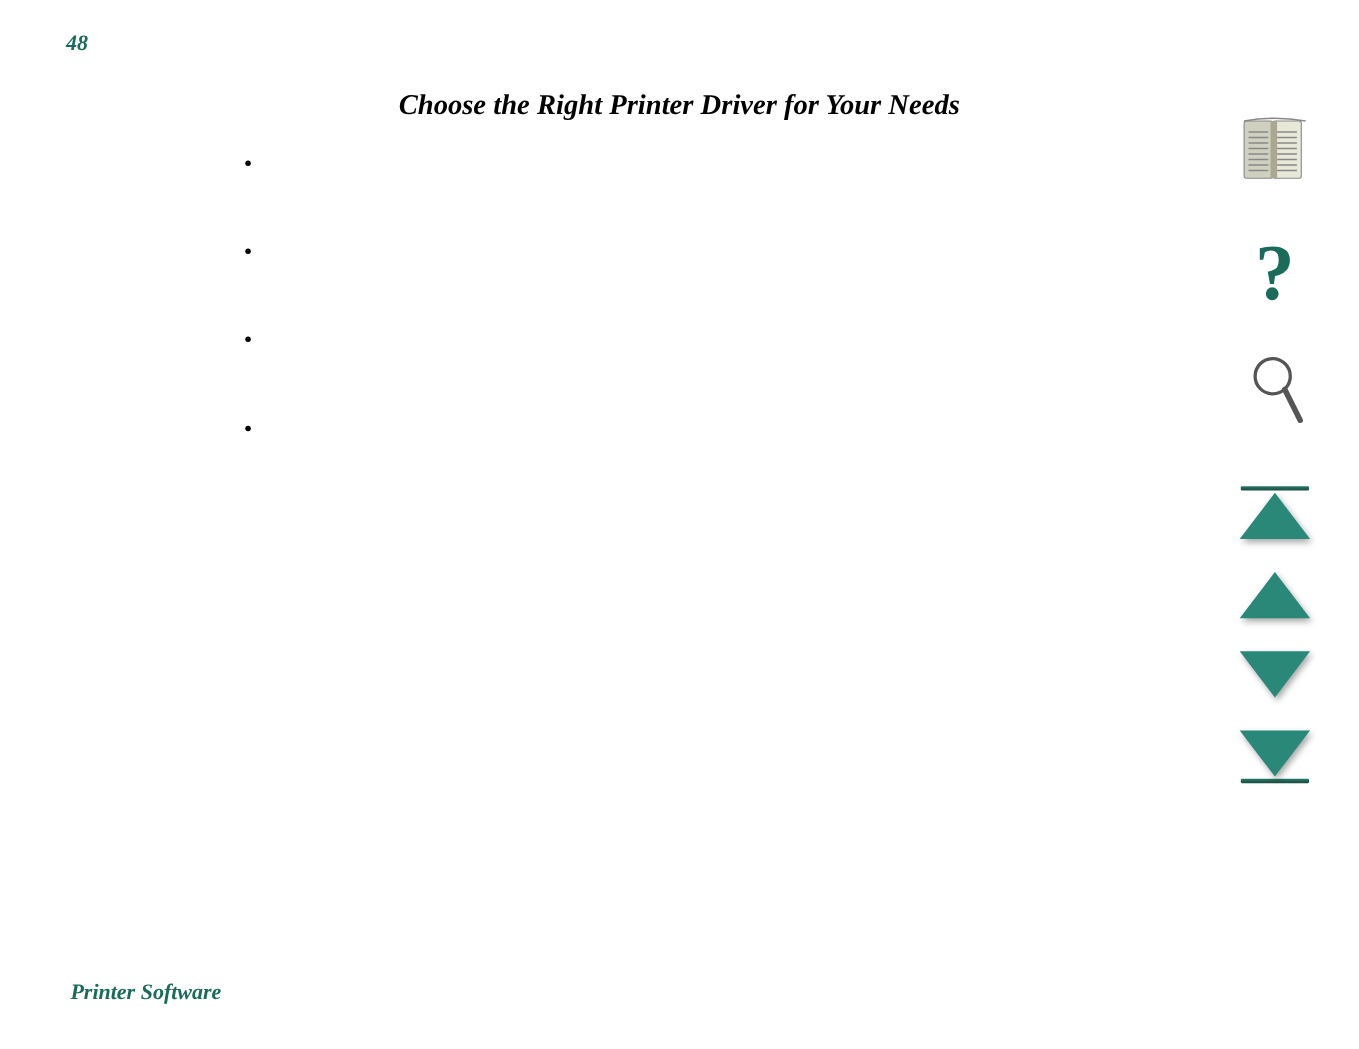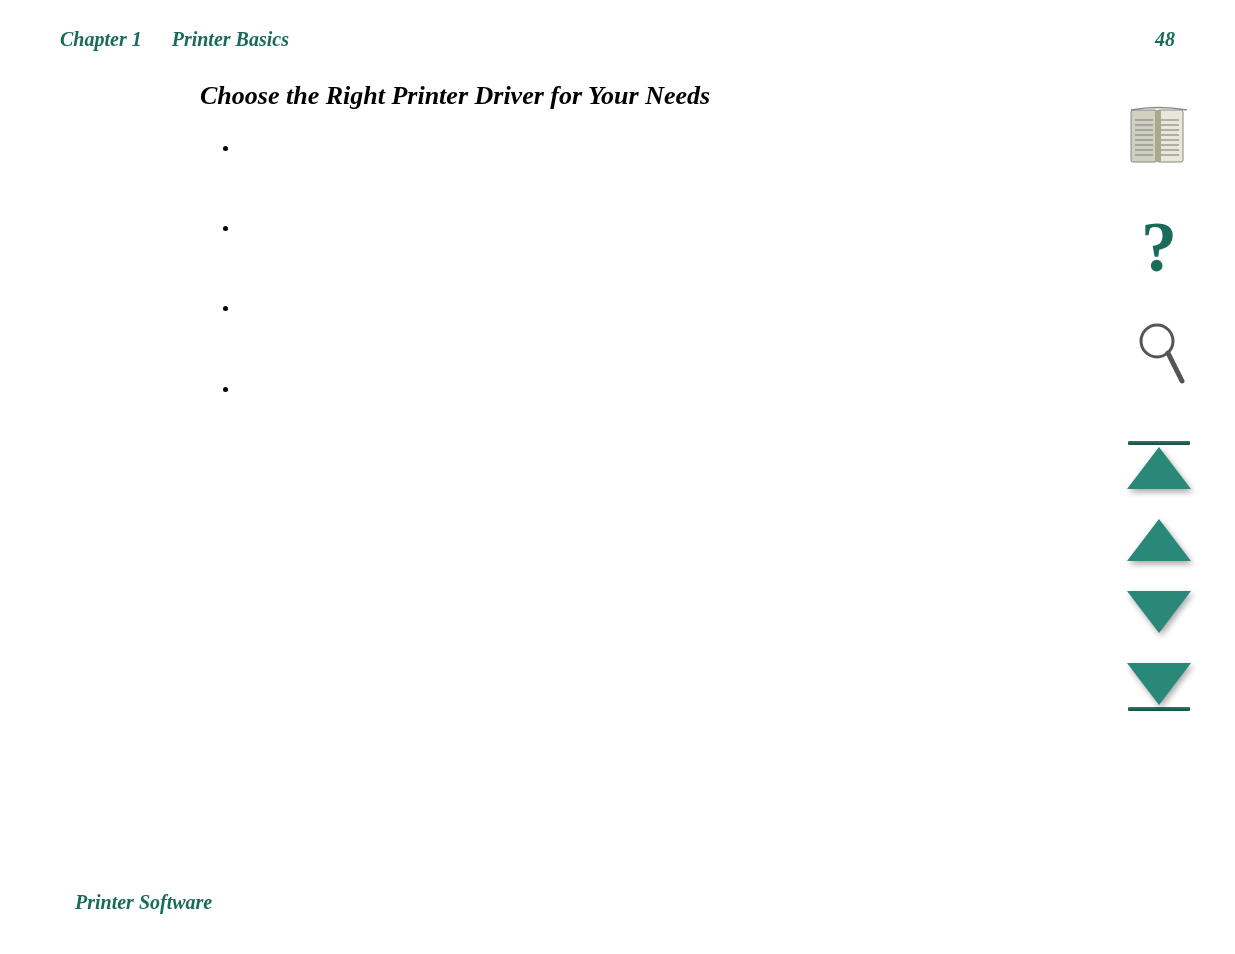--- a/index.html
+++ b/index.html
@@ -127,11 +127,6 @@
 <body>
 
 <div class="header">
-  <div class="header-left">
-    <span>Chapter 1</span>
-    &nbsp;&nbsp;&nbsp;&nbsp;
-    <span>Printer Basics</span>
-  </div>
   <div class="header-right">48</div>
 </div>
 

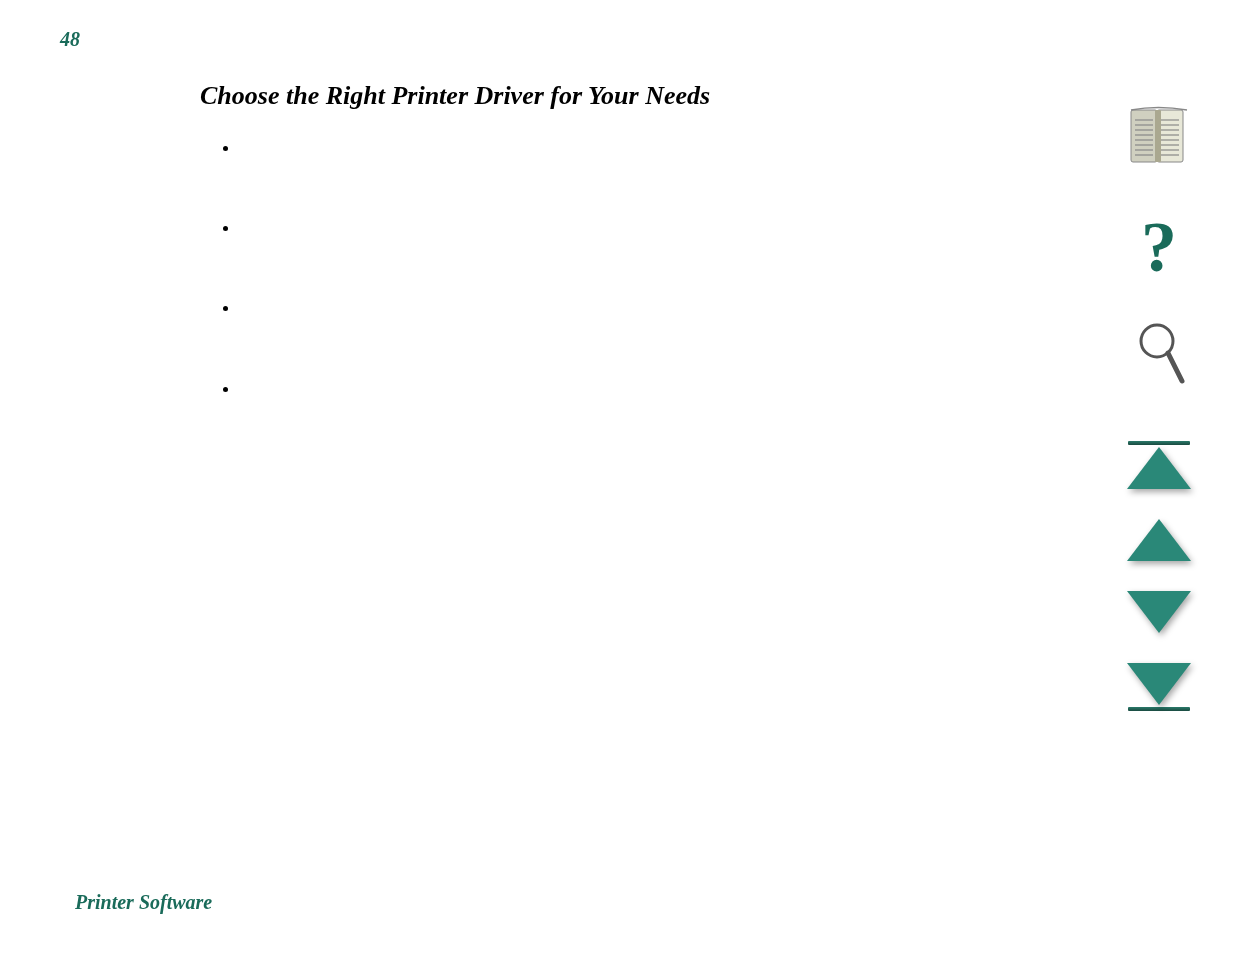--- a/index.html
+++ b/index.html
@@ -46,6 +46,7 @@
       font-size: 26px;
       color: #000000;
       margin-bottom: 24px;
+      text-align: center;
     }
 
     .bullet-list {

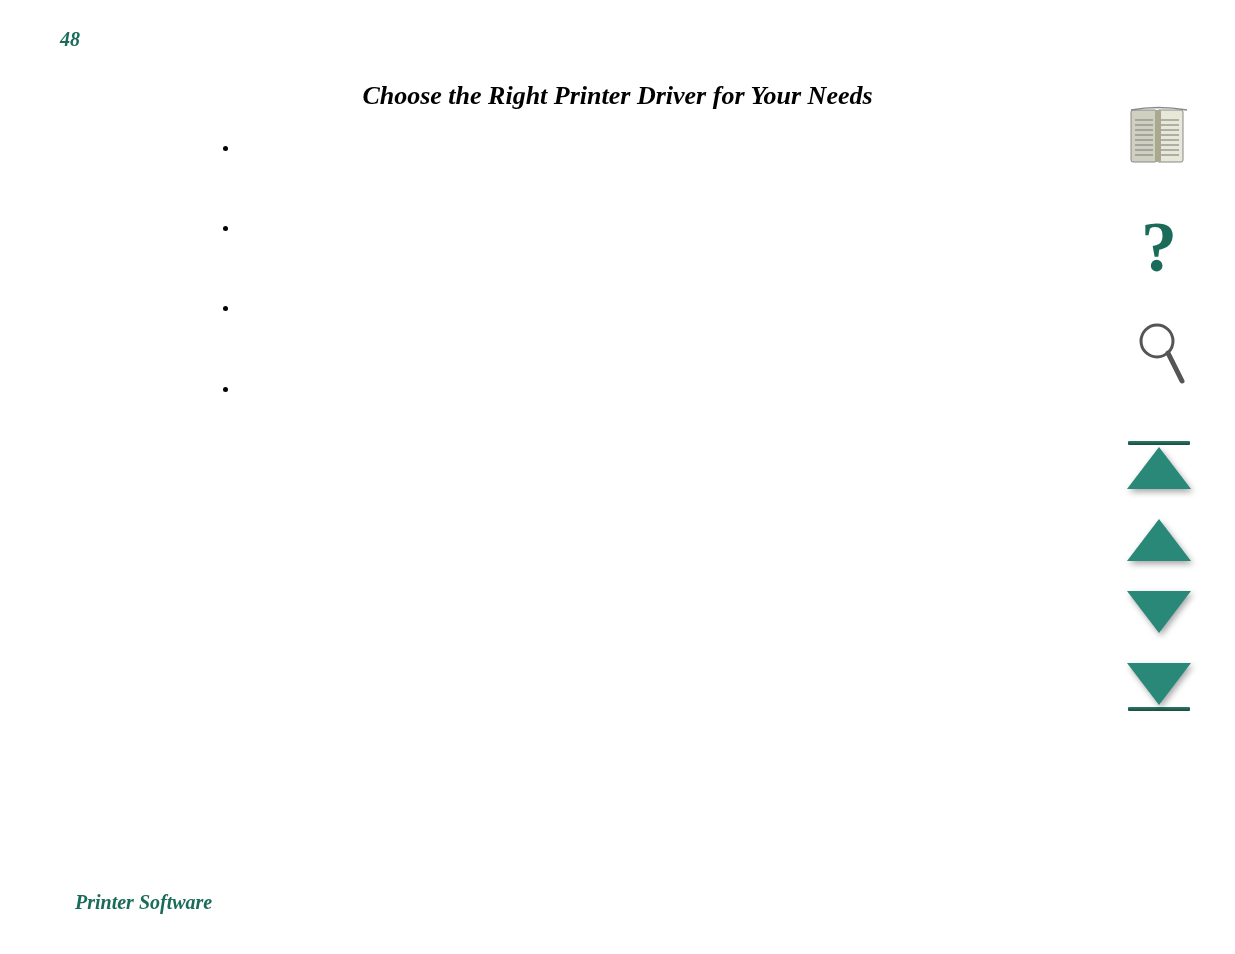--- a/index.html
+++ b/index.html
@@ -65,7 +65,7 @@
     .footer {
       position: absolute;
       bottom: 40px;
-      left: 75px;
+      left: 64px;
       font-style: italic;
       font-weight: bold;
       color: #1a6b5a;

